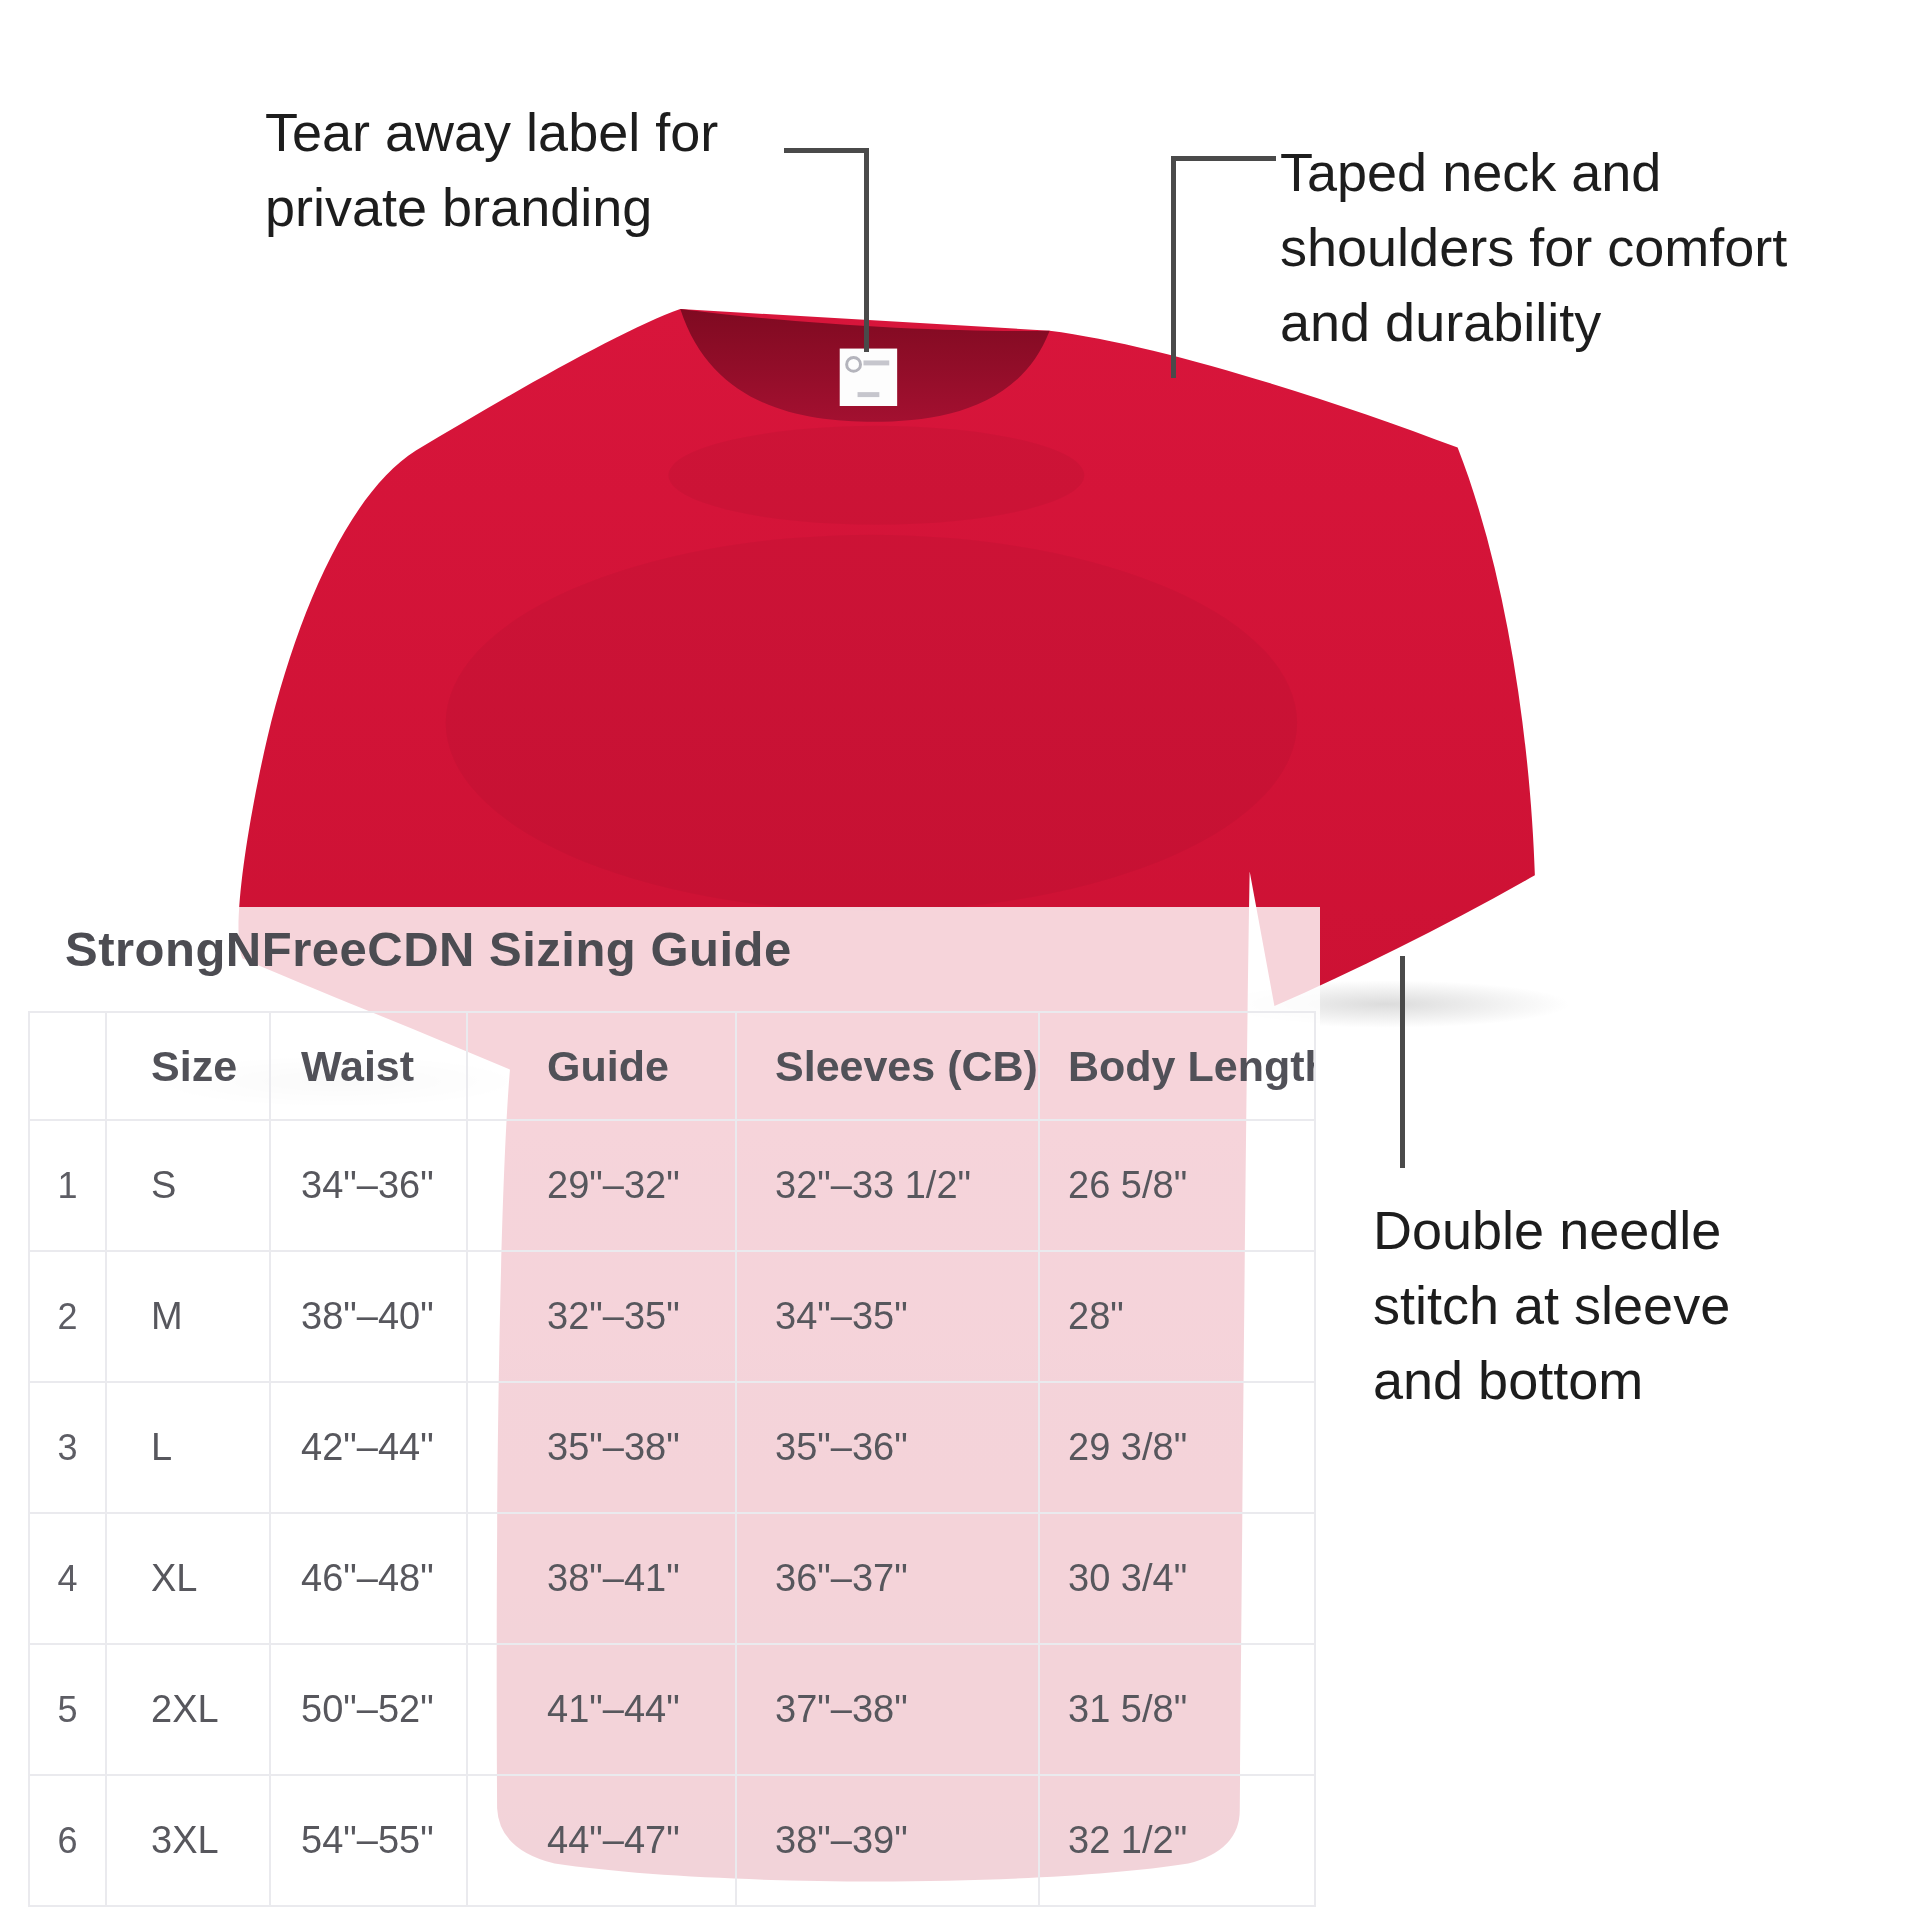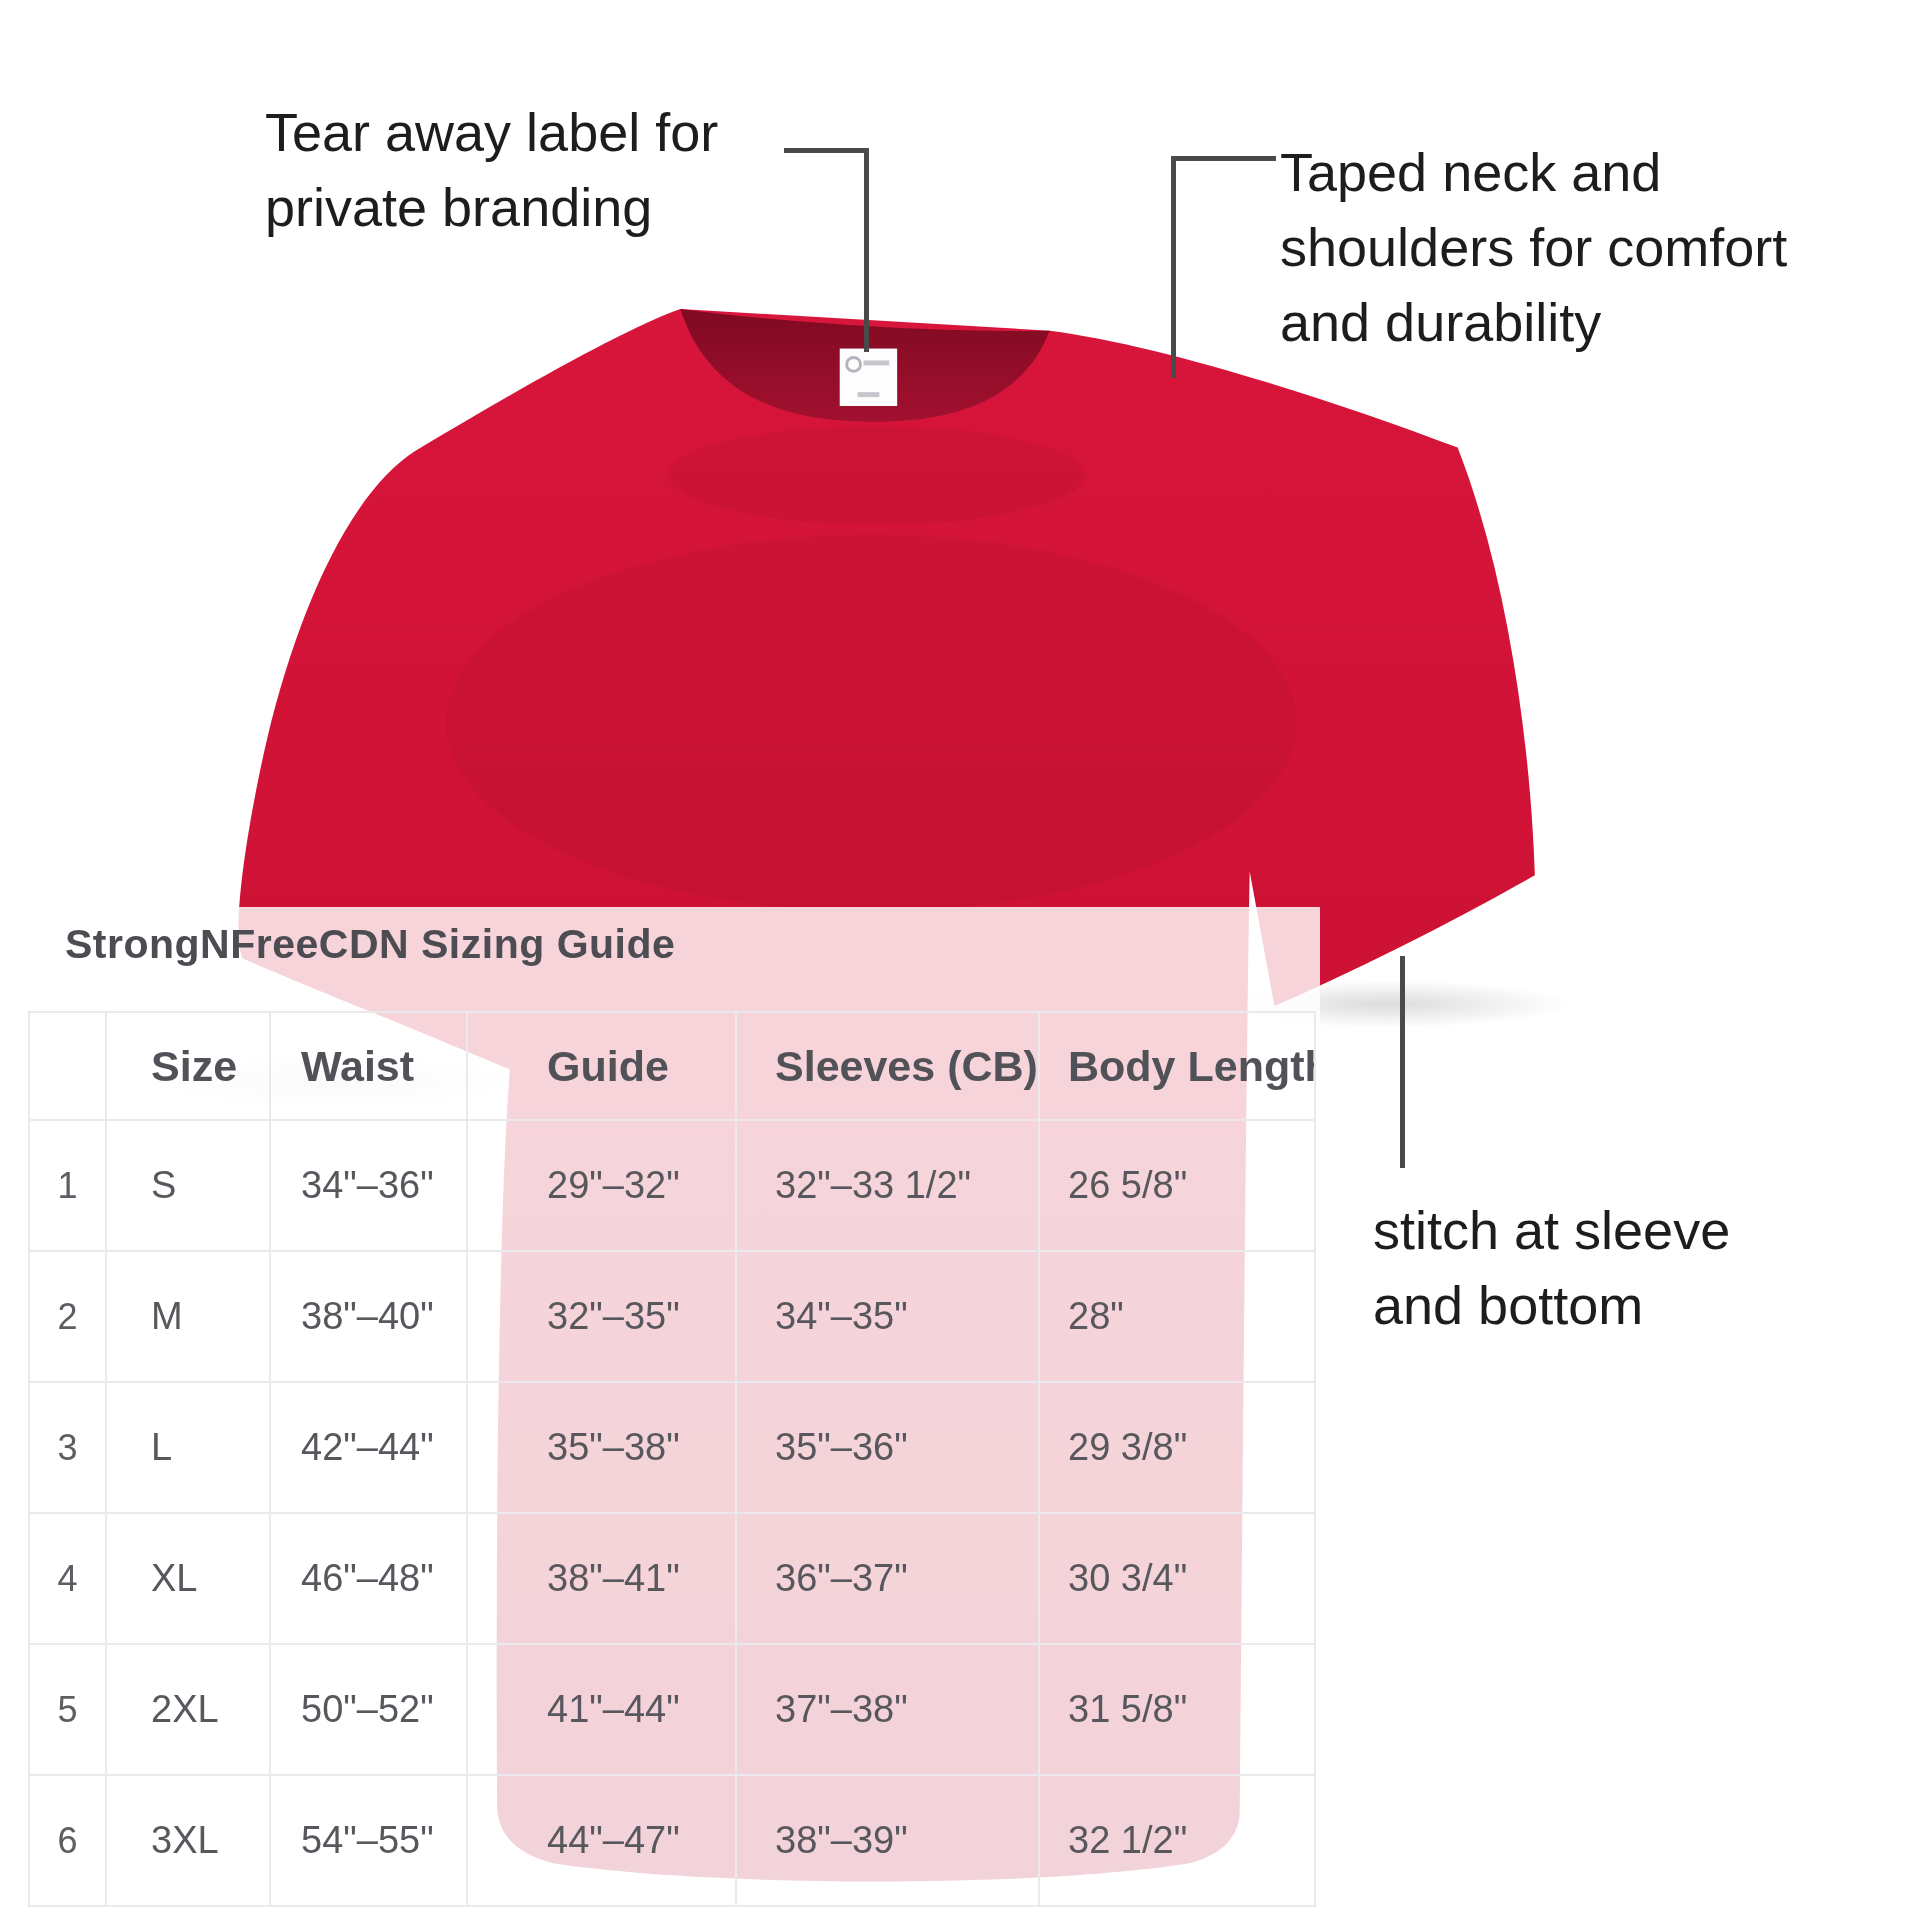--- a/index.html
+++ b/index.html
@@ -14,7 +14,7 @@
   }
   .guide-title{
     position:absolute;left:65px;top:921px;z-index:3;
-    font-size:41px;font-weight:600;color:#4c4c52;letter-spacing:0.5px;white-space:nowrap;
+    font-size:49px;font-weight:600;color:#4c4c52;letter-spacing:0.5px;white-space:nowrap;
   }
   table.sizing-table{
     position:absolute;left:28px;top:1011px;width:1287px;z-index:3;

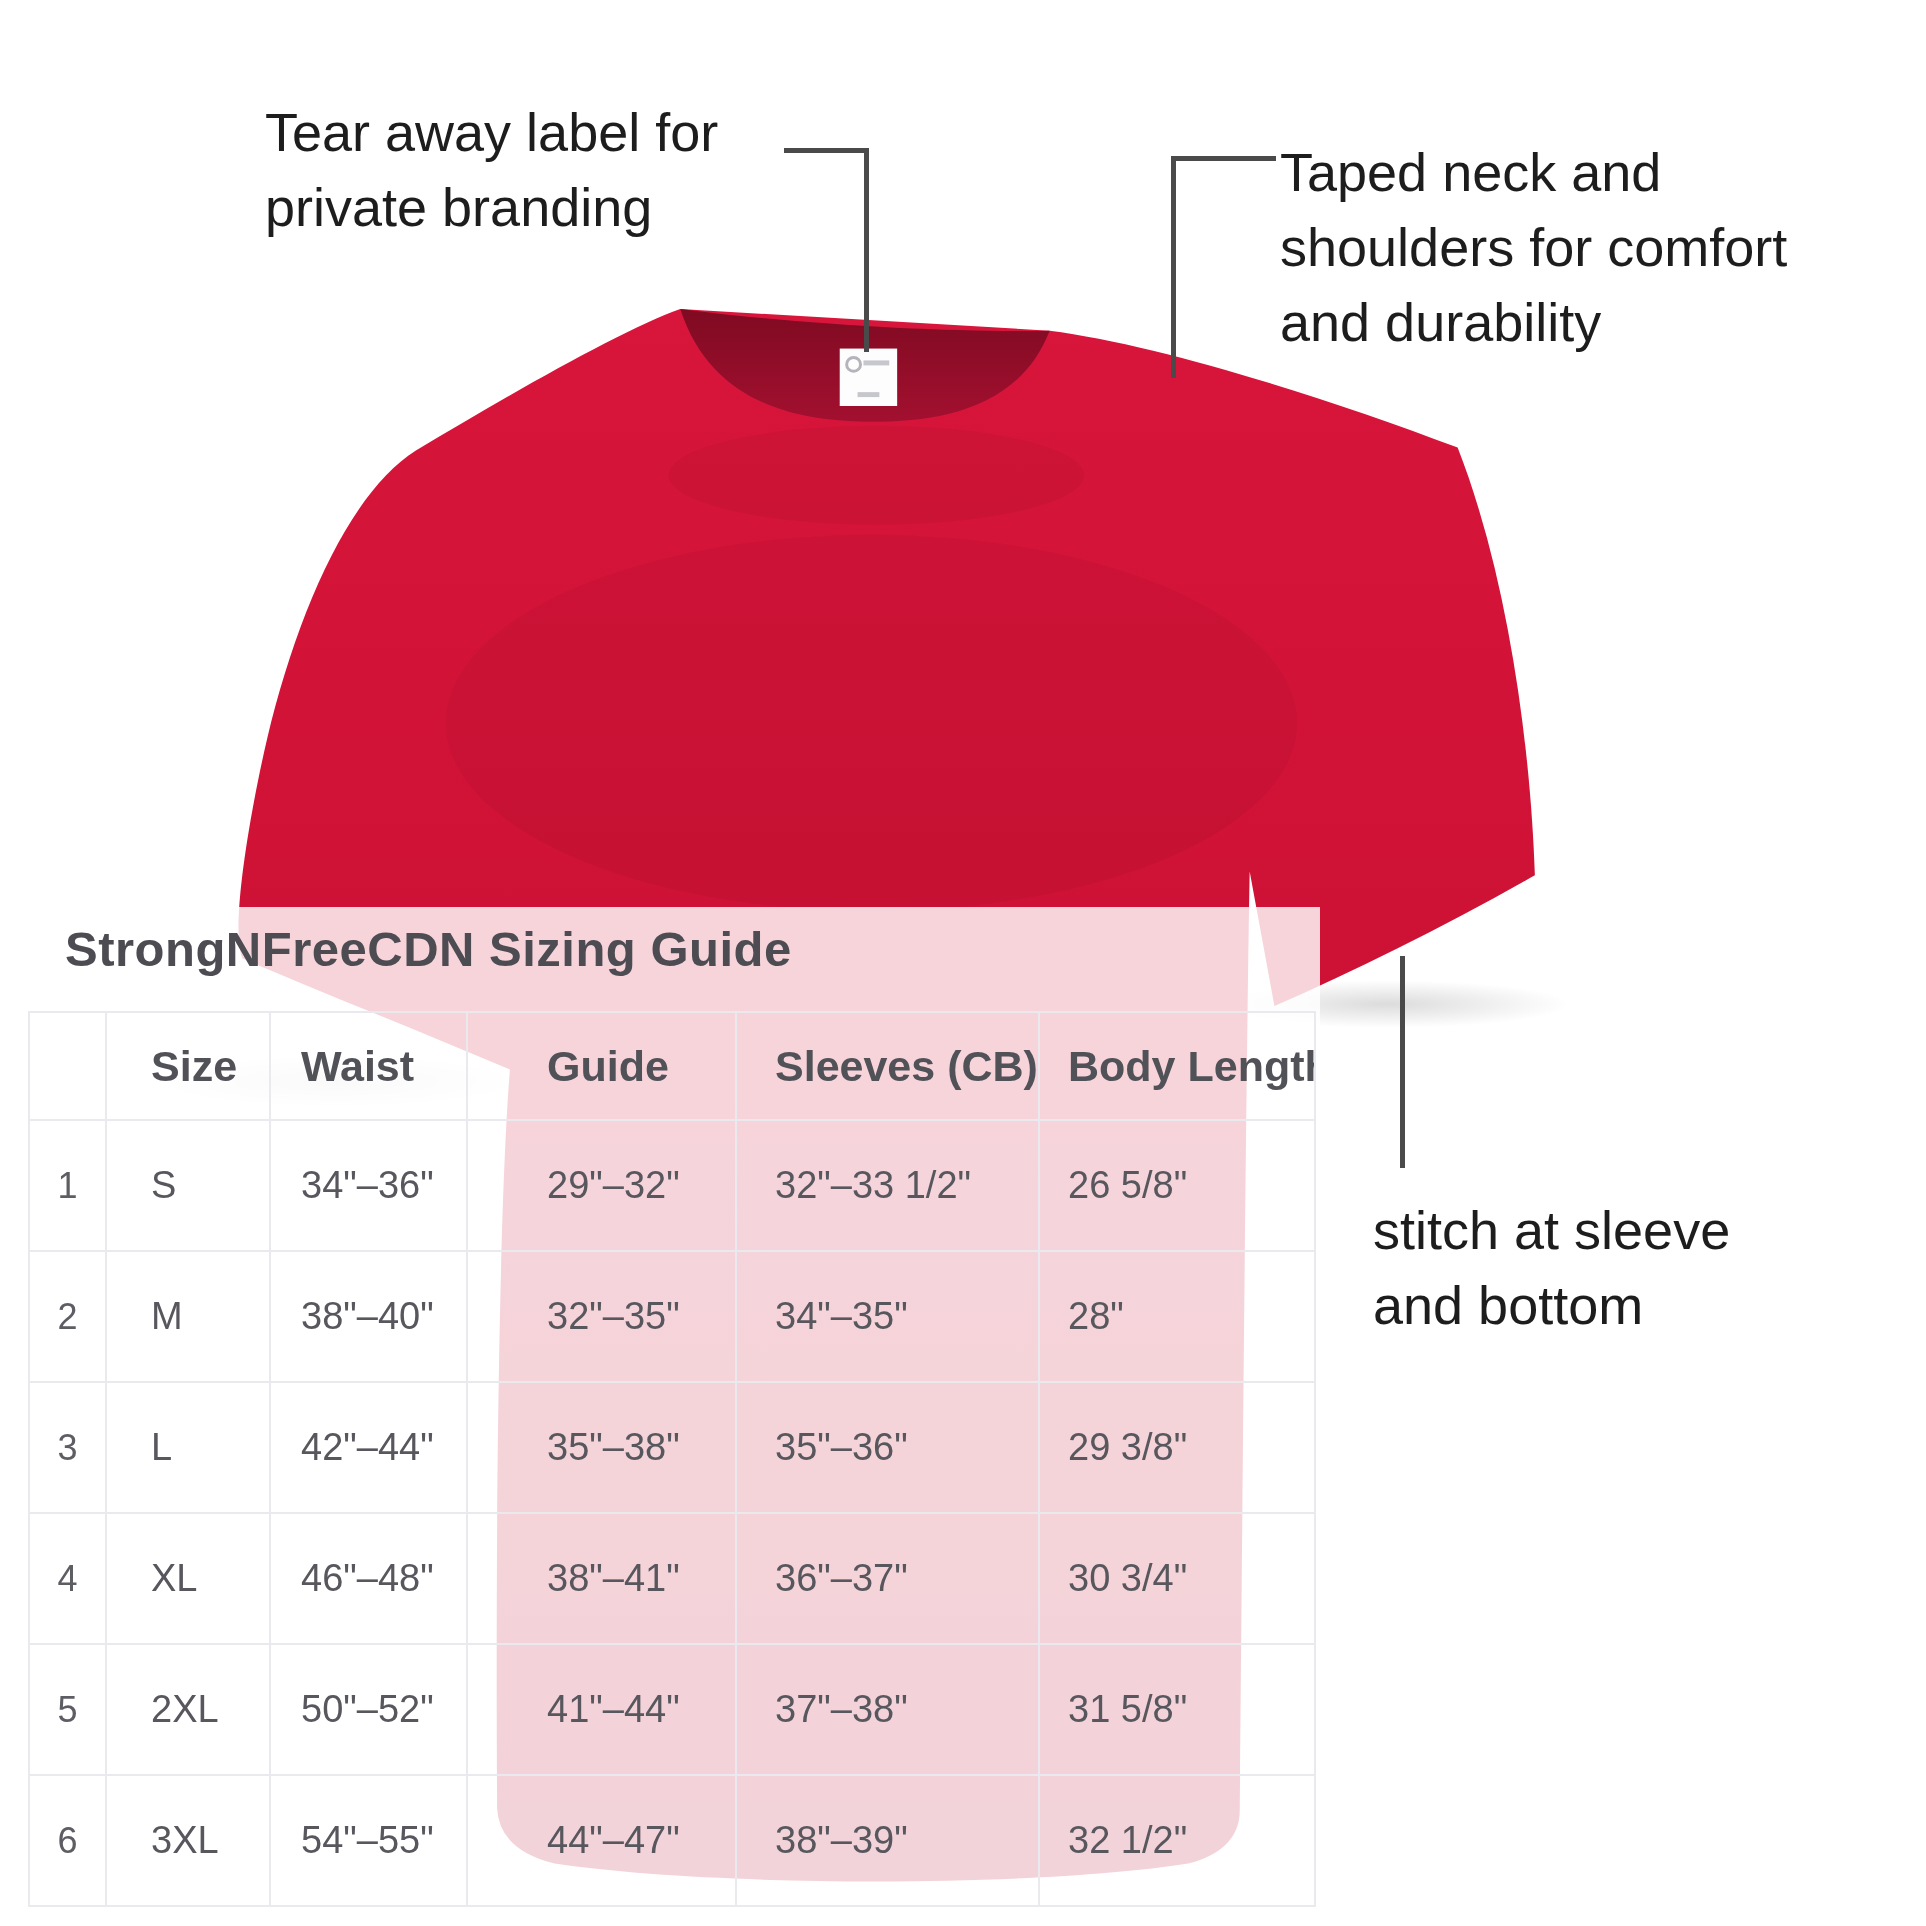--- a/index.html
+++ b/index.html
@@ -187,6 +187,7 @@
     <div>and durability</div>
   </div>
   <div class="ann a3">
+    <div>Double needle</div>
     <div>stitch at sleeve</div>
     <div>and bottom</div>
   </div>

